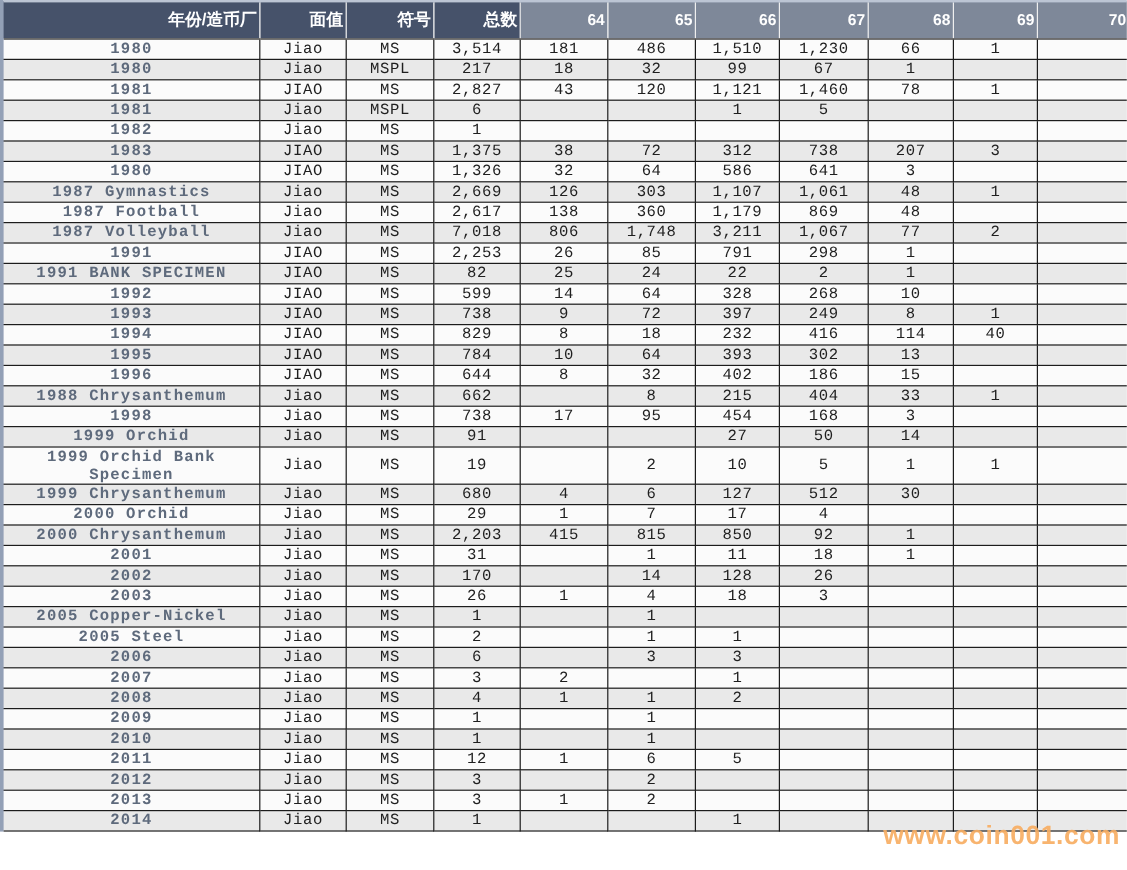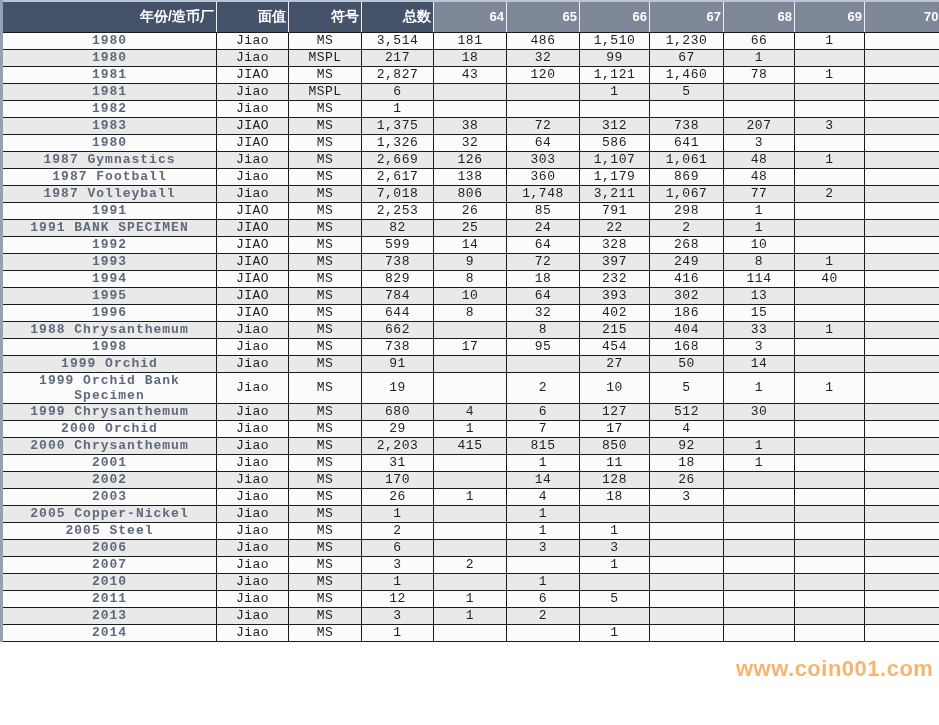--- a/index.html
+++ b/index.html
@@ -490,6 +490,19 @@
           <td></td>
         </tr>
         <tr>
+          <td class="year">2008</td>
+          <td>Jiao</td>
+          <td>MS</td>
+          <td>4</td>
+          <td>1</td>
+          <td>1</td>
+          <td>2</td>
+          <td></td>
+          <td></td>
+          <td></td>
+          <td></td>
+        </tr>
+        <tr>
           <td class="year">2010</td>
           <td>Jiao</td>
           <td>MS</td>

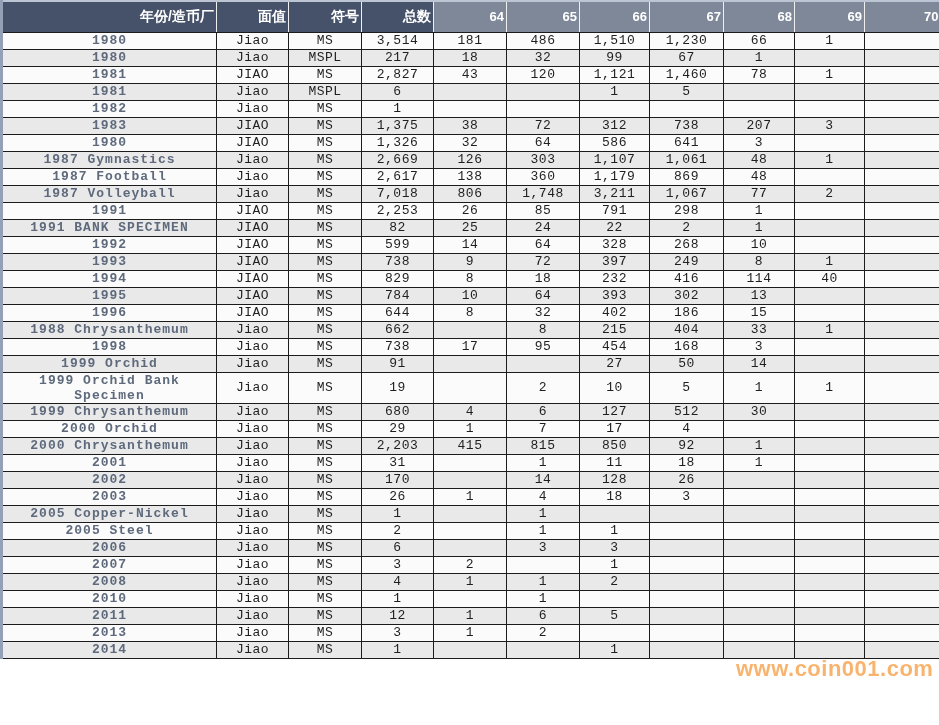--- a/index.html
+++ b/index.html
@@ -503,6 +503,19 @@
           <td></td>
         </tr>
         <tr>
+          <td class="year">2009</td>
+          <td>Jiao</td>
+          <td>MS</td>
+          <td>1</td>
+          <td></td>
+          <td>1</td>
+          <td></td>
+          <td></td>
+          <td></td>
+          <td></td>
+          <td></td>
+        </tr>
+        <tr>
           <td class="year">2010</td>
           <td>Jiao</td>
           <td>MS</td>

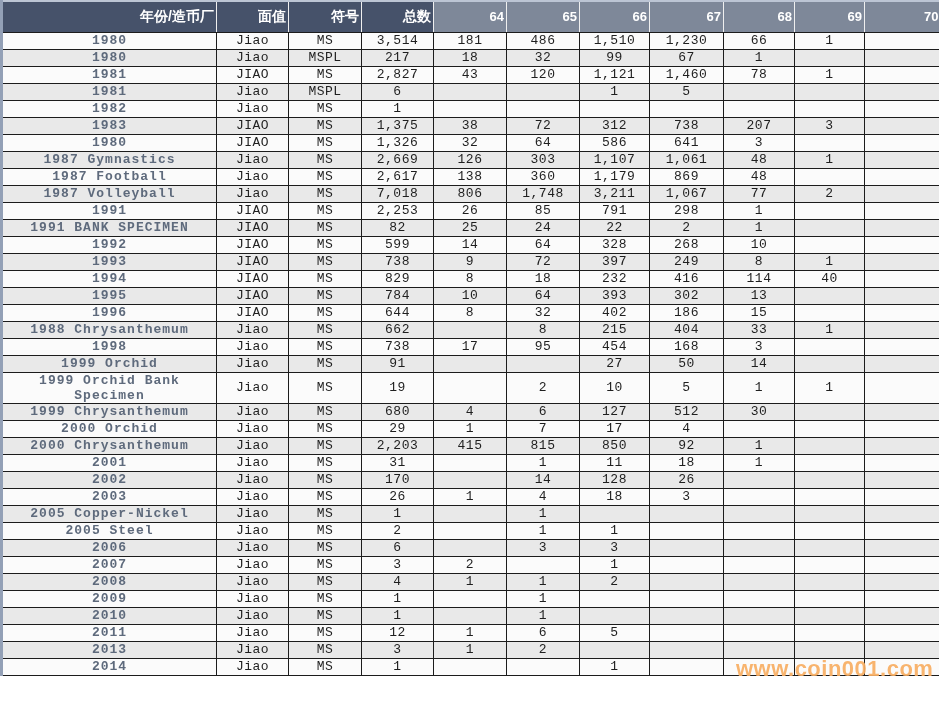--- a/index.html
+++ b/index.html
@@ -542,6 +542,19 @@
           <td></td>
         </tr>
         <tr>
+          <td class="year">2012</td>
+          <td>Jiao</td>
+          <td>MS</td>
+          <td>3</td>
+          <td></td>
+          <td>2</td>
+          <td></td>
+          <td></td>
+          <td></td>
+          <td></td>
+          <td></td>
+        </tr>
+        <tr>
           <td class="year">2013</td>
           <td>Jiao</td>
           <td>MS</td>

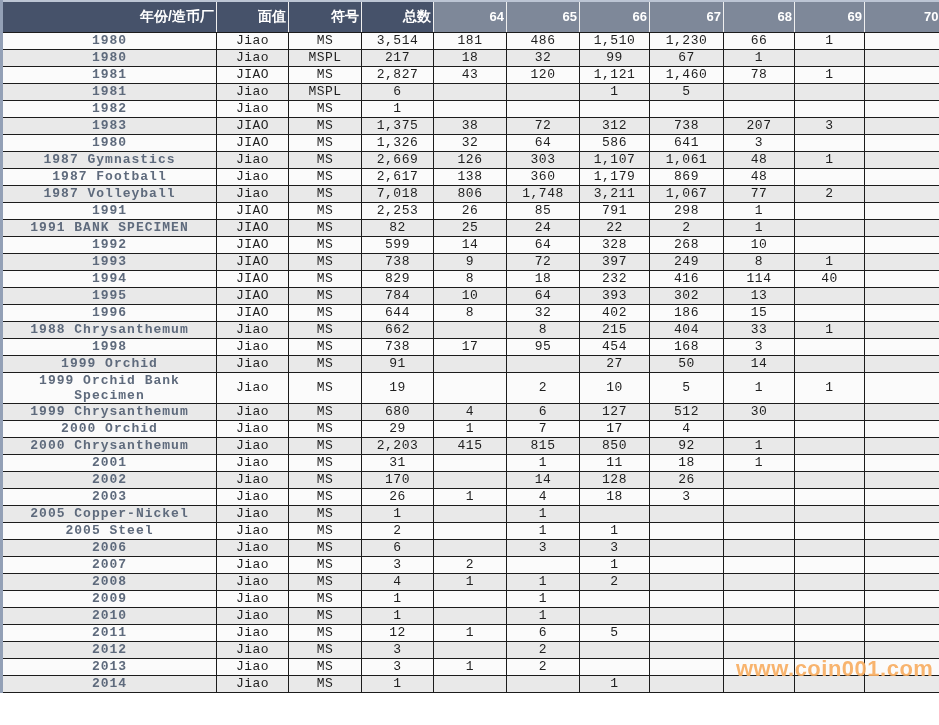--- a/index.html
+++ b/index.html
@@ -45,7 +45,7 @@
     color:var(--year-text);font-weight:bold;letter-spacing:1px;
   }
   .watermark{
-    position:absolute;left:736px;top:656px;
+    position:absolute;left:736px;top:683px;
     font-family:"Liberation Sans","DejaVu Sans",sans-serif;
     font-weight:bold;font-size:22px;letter-spacing:0.5px;
     color:var(--watermark-orange);opacity:0.92;

